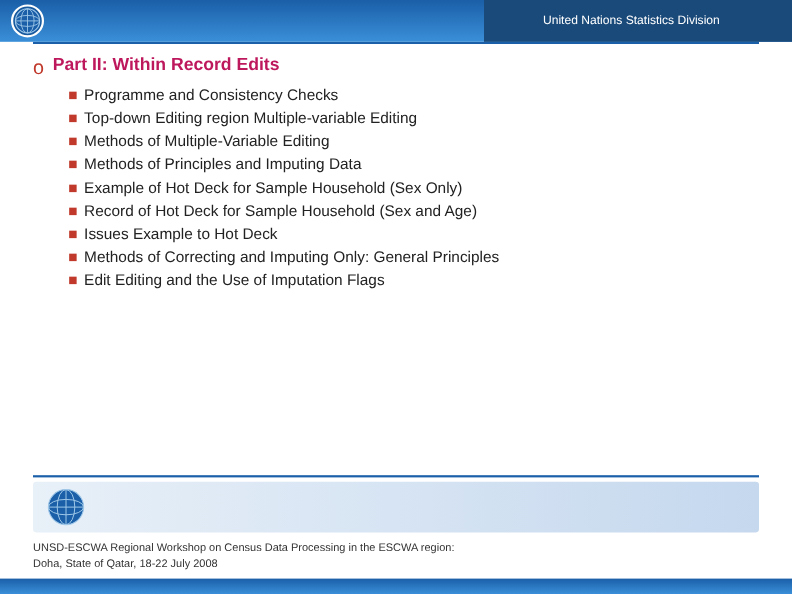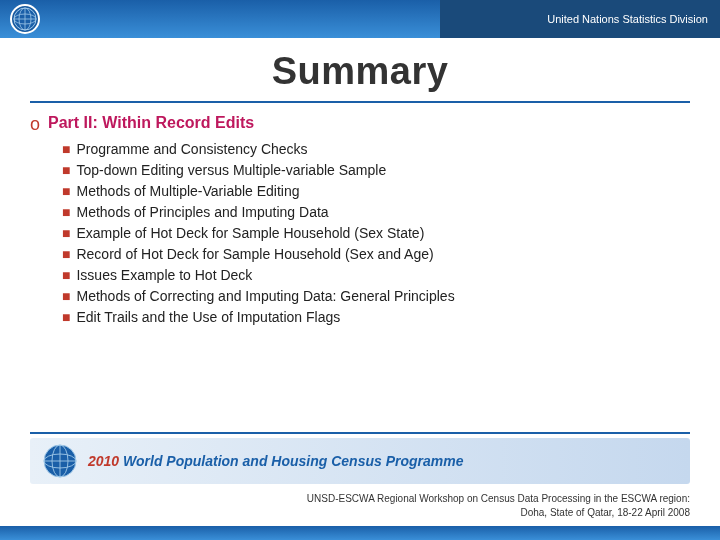--- a/index.html
+++ b/index.html
@@ -59,7 +59,7 @@
       display: flex;
       align-items: center;
       padding-right: 12px;
-      justify-content: flex-end;
+      justify-content: center;
     }
 
     .top-bar-right span {

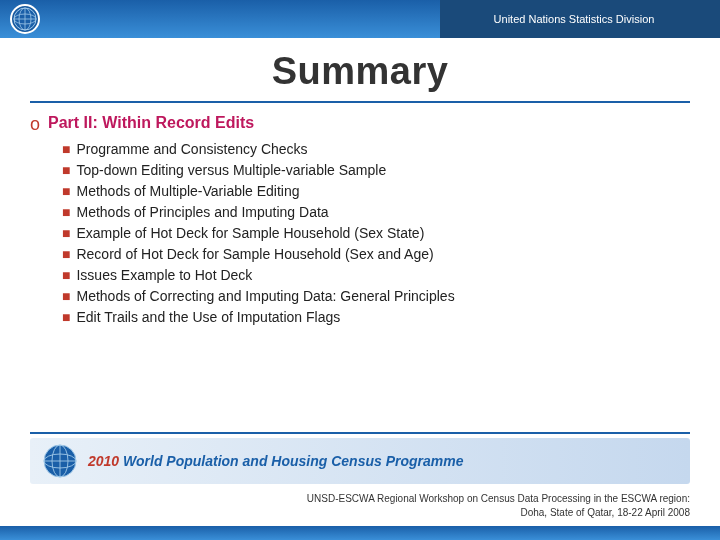--- a/index.html
+++ b/index.html
@@ -227,9 +227,6 @@
 
   <div class="main-content">
 
-    <div class="title-area">
-      <h1>Summary</h1>
-    </div>
 
     <hr class="hr-top">
 

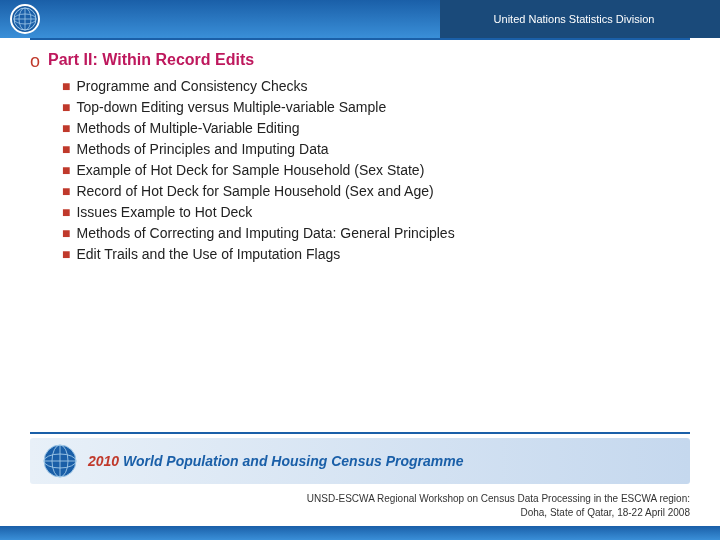--- a/index.html
+++ b/index.html
@@ -243,7 +243,7 @@
           </li>
           <li>
             <span class="item-bullet">■</span>
-            <span class="item-text">Top-down Editing versus Multiple-variable Sample</span>
+            <span class="item-text">Top-down Editing region Multiple-variable Editing</span>
           </li>
           <li>
             <span class="item-bullet">■</span>

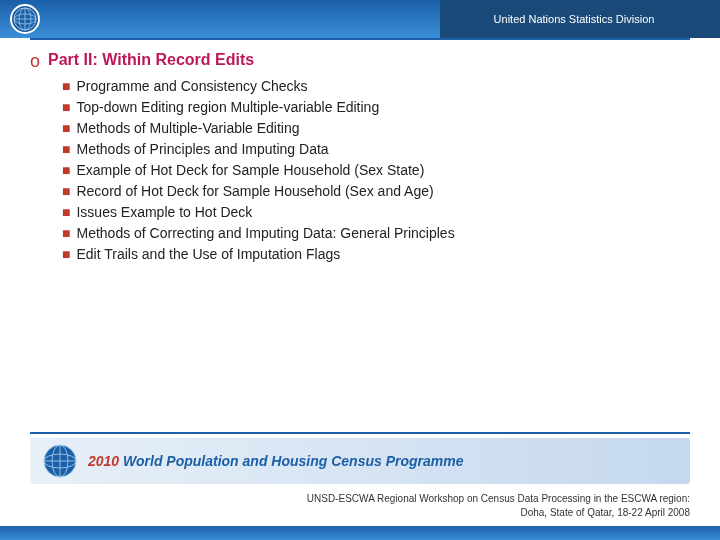--- a/index.html
+++ b/index.html
@@ -255,7 +255,7 @@
           </li>
           <li>
             <span class="item-bullet">■</span>
-            <span class="item-text">Example of Hot Deck for Sample Household (Sex State)</span>
+            <span class="item-text">Example of Hot Deck for Sample Household (Sex Only)</span>
           </li>
           <li>
             <span class="item-bullet">■</span>

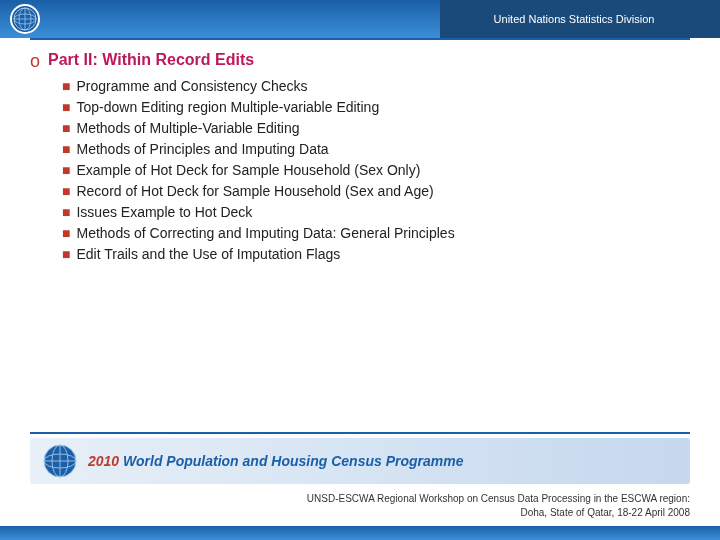--- a/index.html
+++ b/index.html
@@ -267,7 +267,7 @@
           </li>
           <li>
             <span class="item-bullet">■</span>
-            <span class="item-text">Methods of Correcting and Imputing Data: General Principles</span>
+            <span class="item-text">Methods of Correcting and Imputing Only: General Principles</span>
           </li>
           <li>
             <span class="item-bullet">■</span>

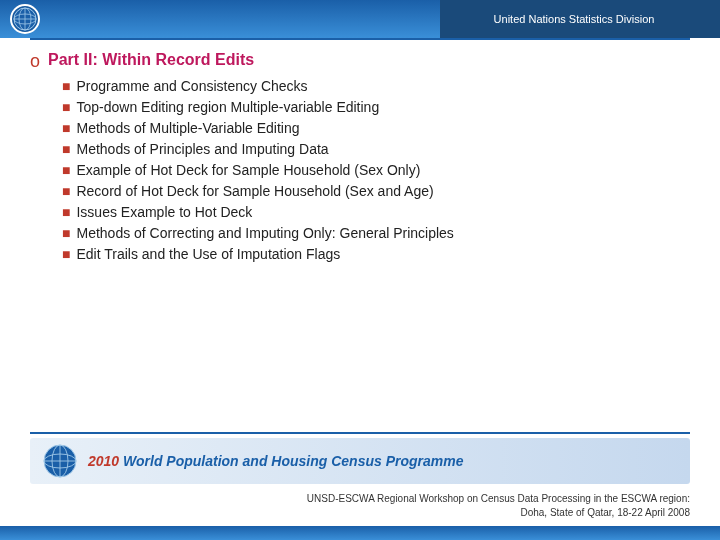--- a/index.html
+++ b/index.html
@@ -271,7 +271,7 @@
           </li>
           <li>
             <span class="item-bullet">■</span>
-            <span class="item-text">Edit Trails and the Use of Imputation Flags</span>
+            <span class="item-text">Edit Editing and the Use of Imputation Flags</span>
           </li>
         </ul>
     </div>

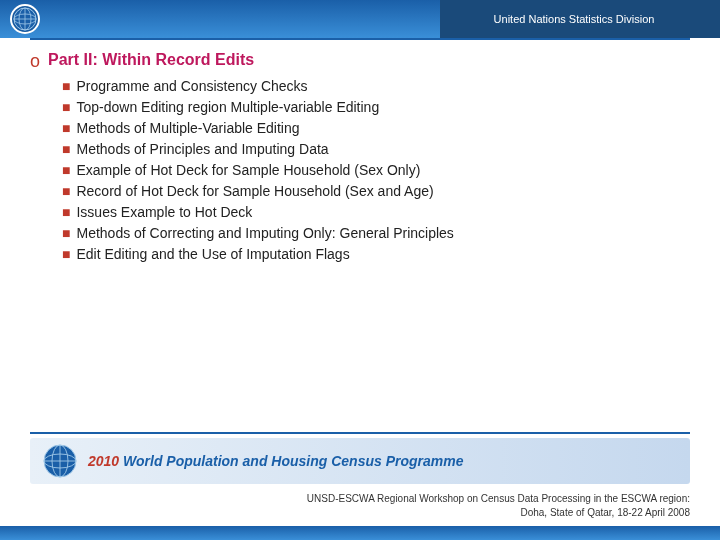--- a/index.html
+++ b/index.html
@@ -289,9 +289,6 @@
             <line x1="18" y1="2" x2="18" y2="34" stroke="#a0c8e8" stroke-width="0.9"></line>
           </svg>
         </div>
-        <div class="census-text">
-          <span class="year">2010</span><span> World Population and Housing Census Programme</span>
-        </div>
       </div>
 
       <div class="footer-text">

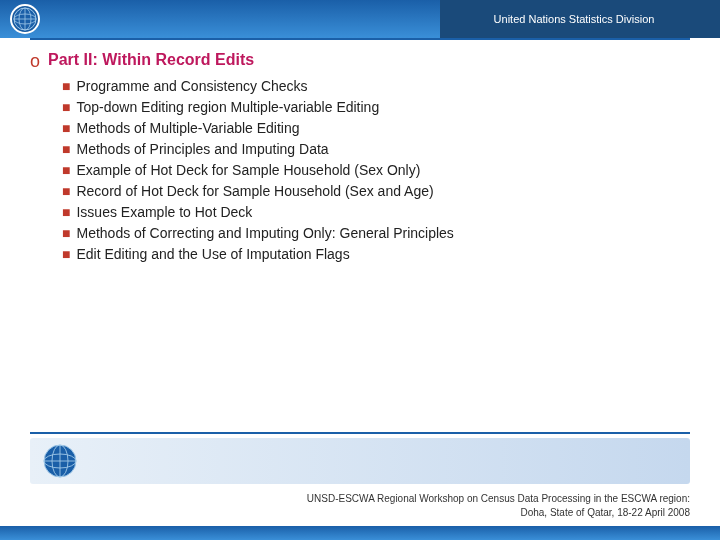--- a/index.html
+++ b/index.html
@@ -189,7 +189,7 @@
     }
 
     .footer-text {
-      text-align: right;
+      text-align: left;
       font-size: 10px;
       color: #333;
       padding: 4px 0 6px 0;

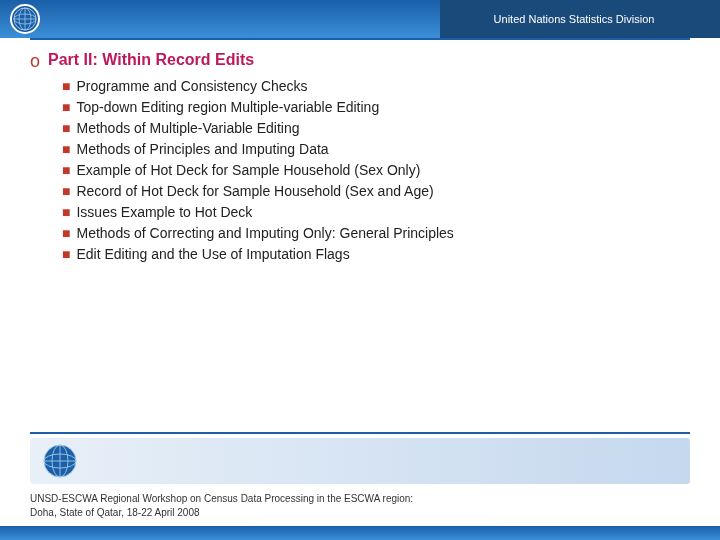--- a/index.html
+++ b/index.html
@@ -293,7 +293,7 @@
 
       <div class="footer-text">
         <div>UNSD-ESCWA Regional Workshop on Census Data Processing in the ESCWA region:</div>
-        <div>Doha, State of Qatar, 18-22 April 2008</div>
+        <div>Doha, State of Qatar, 18-22 July 2008</div>
       </div>
     </div>
 

